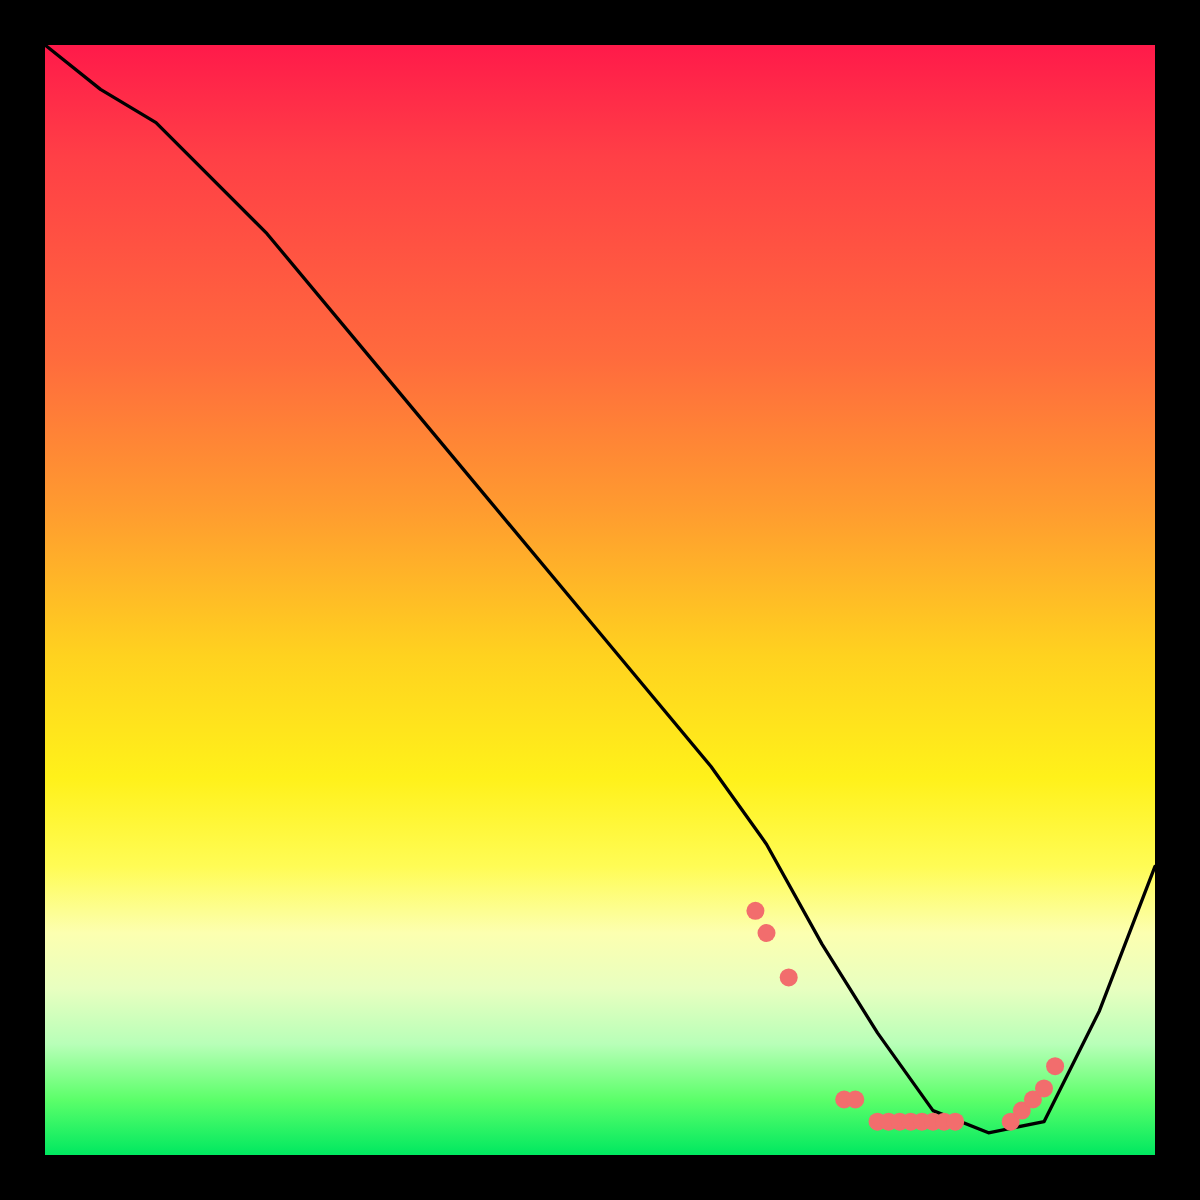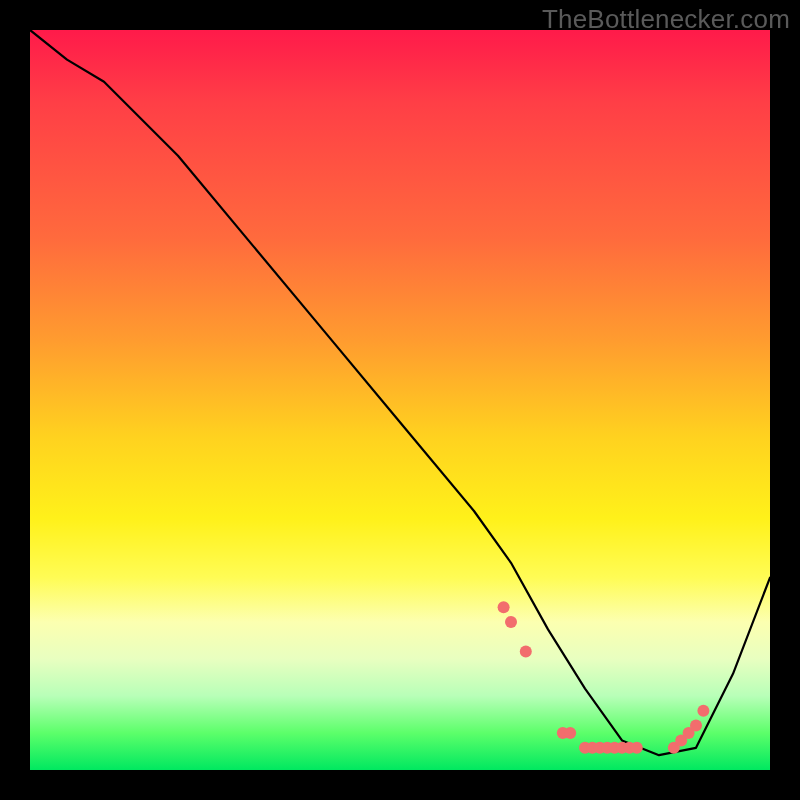--- a/index.html
+++ b/index.html
@@ -66,7 +66,6 @@
 <body>
 
 <div class="frame">
-  <div class="watermark">TheBottlenecker.com</div>
 
   <div class="plot-area">
     <div class="gradient"></div>

